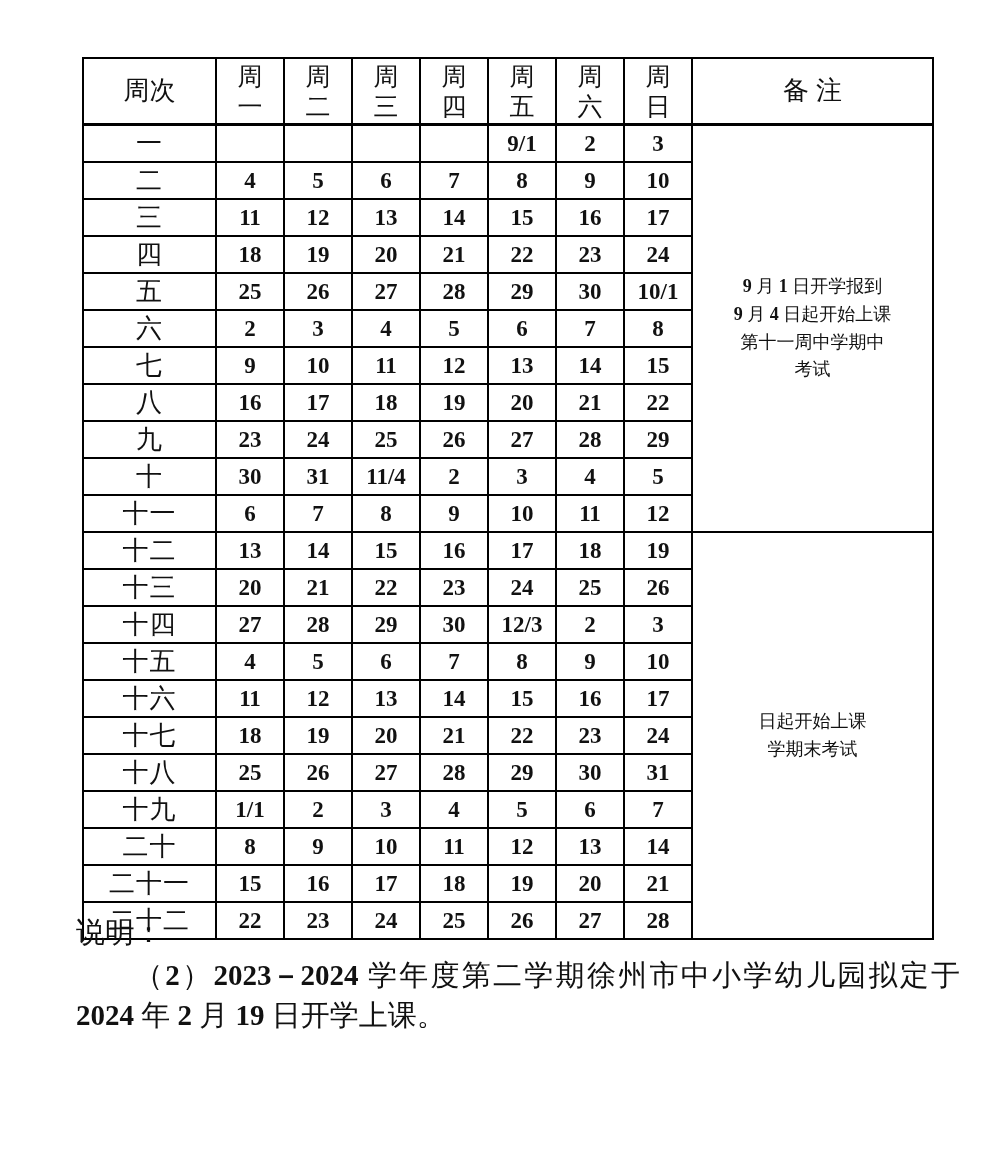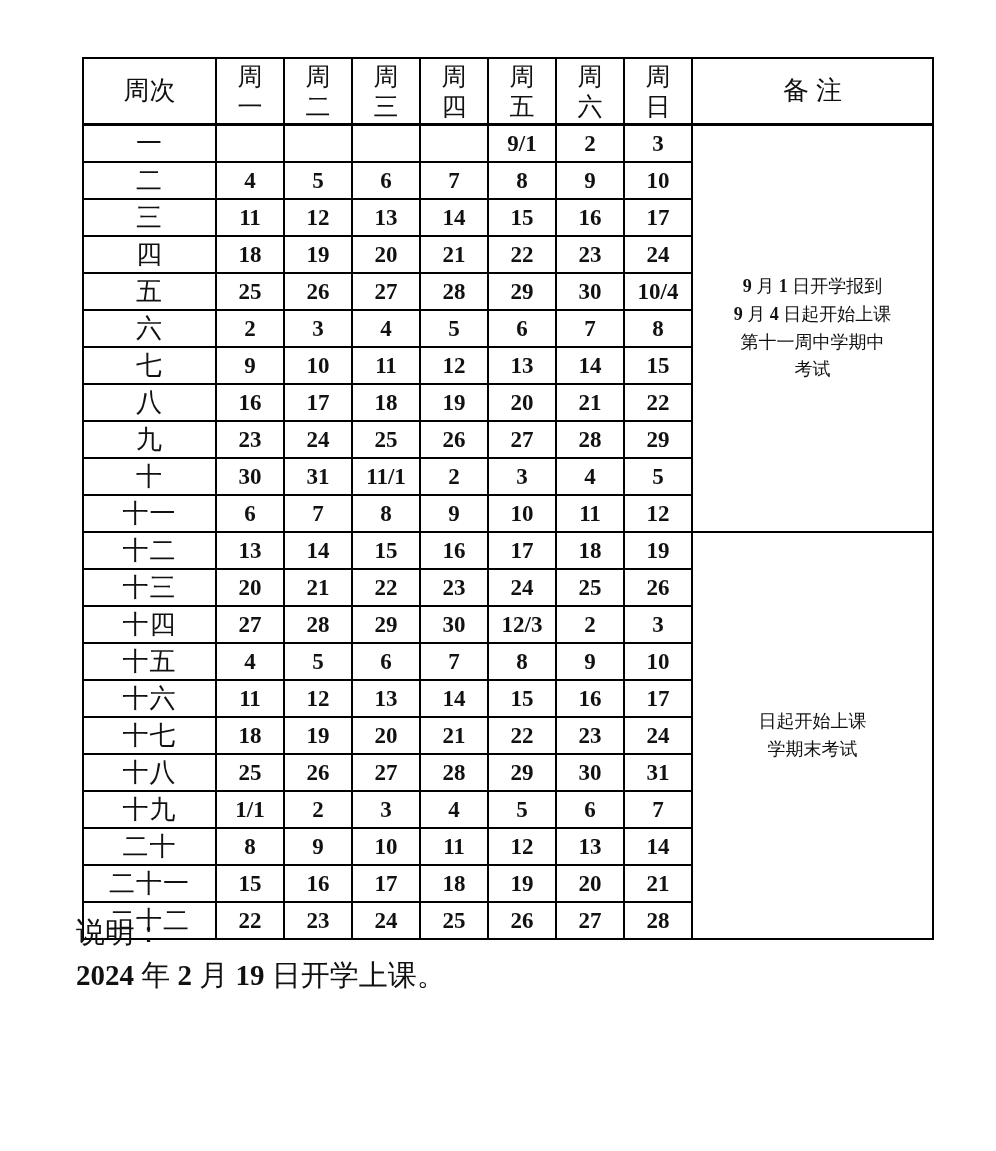--- a/index.html
+++ b/index.html
@@ -179,7 +179,7 @@
           <td class="day-cell">28</td>
           <td class="day-cell">29</td>
           <td class="day-cell">30</td>
-          <td class="day-cell">10/4</td>
+          <td class="day-cell">10/1</td>
         </tr>
         <tr>
           <td class="week-label-cell">六</td>

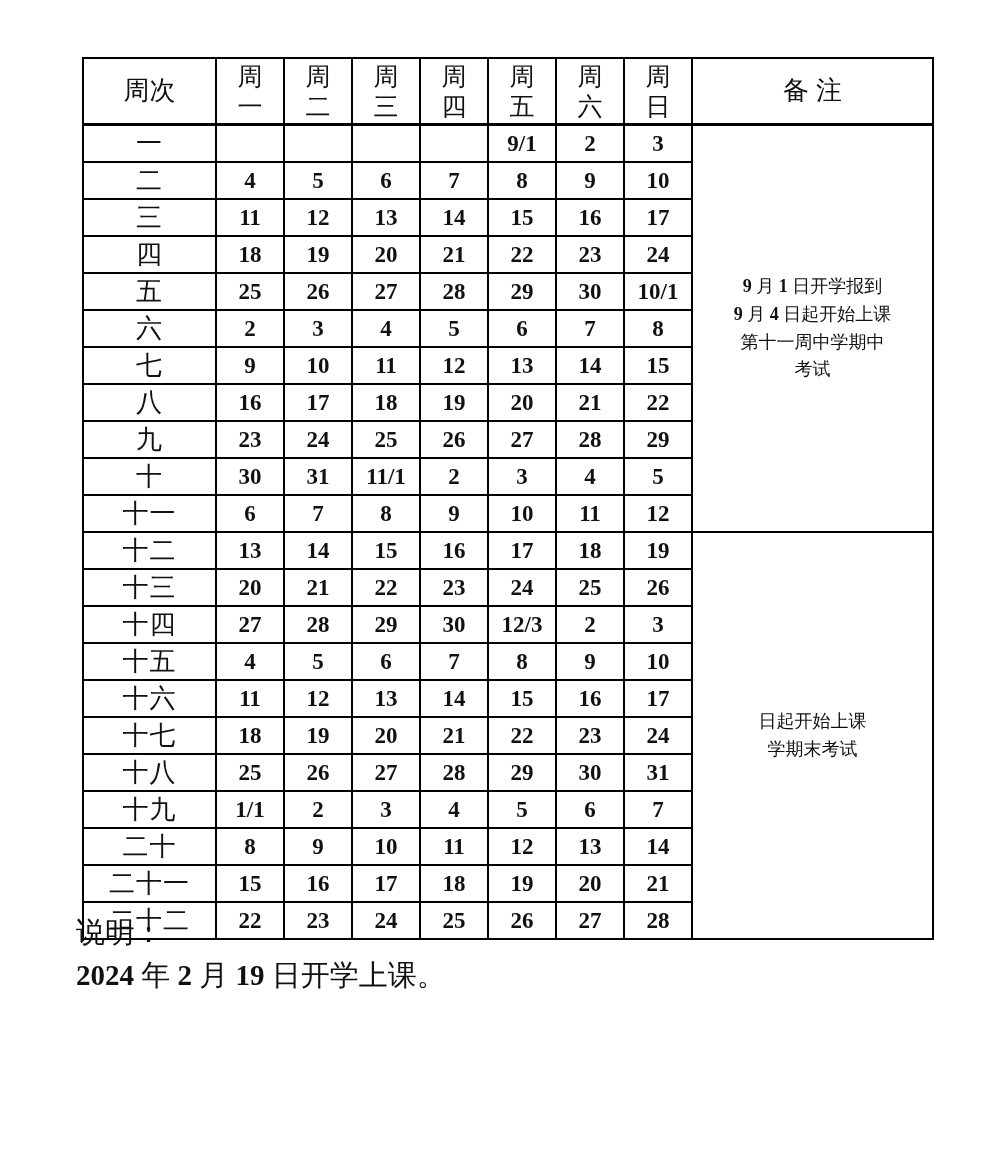--- a/index.html
+++ b/index.html
@@ -225,7 +225,7 @@
           <td class="week-label-cell">十</td>
           <td class="day-cell">30</td>
           <td class="day-cell">31</td>
-          <td class="day-cell">11/1</td>
+          <td class="day-cell">11/4</td>
           <td class="day-cell">2</td>
           <td class="day-cell">3</td>
           <td class="day-cell">4</td>

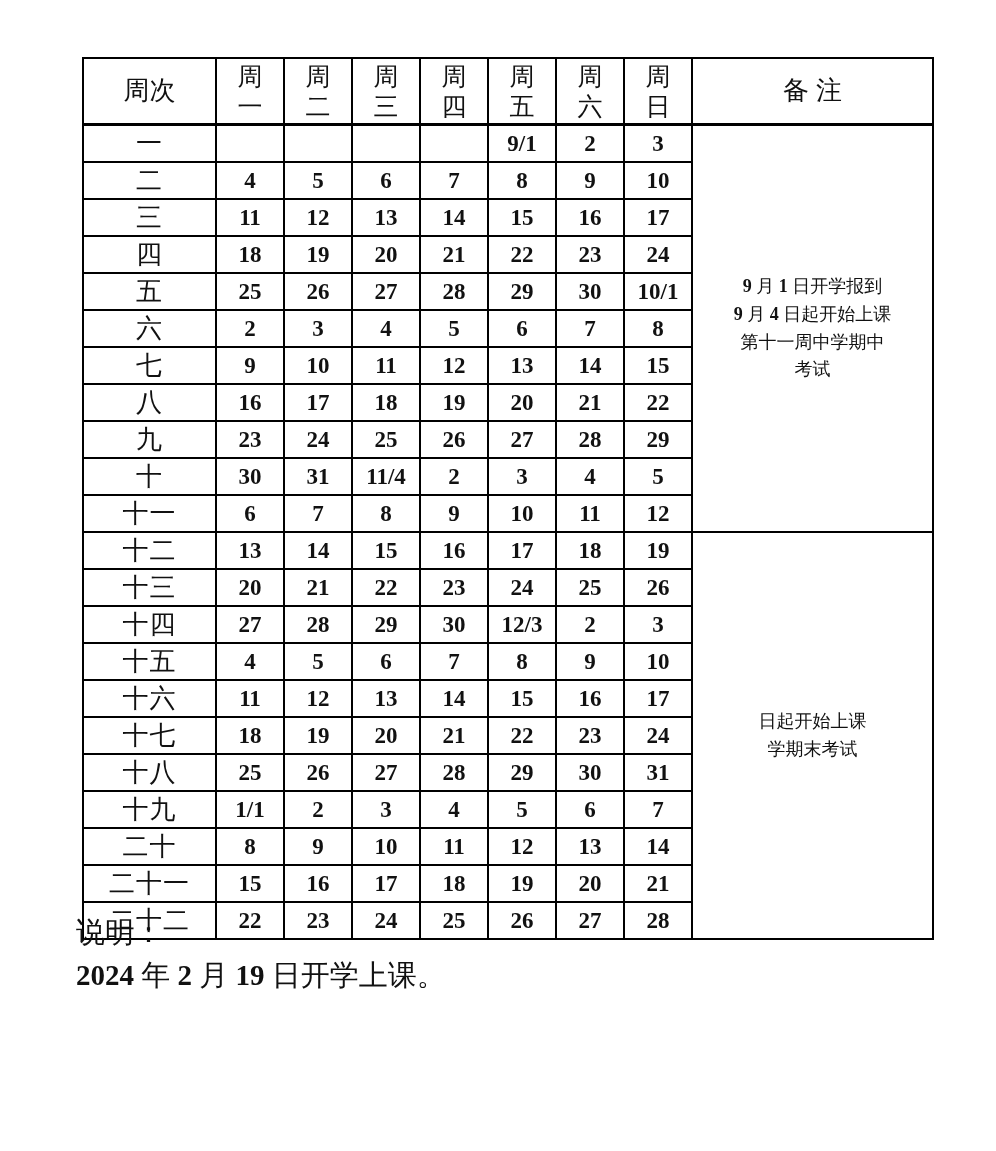--- a/index.html
+++ b/index.html
@@ -362,6 +362,7 @@
     <div class="notes-heading">说明：</div>
 
       <div class="note-item">
+        <div class="note-line first">（<span class="num">2</span>）<span class="num">2023－2024</span> 学年度第二学期徐州市中小学幼儿园拟定于</div>
         <div class="note-line"><span class="num">2024</span> 年 <span class="num">2</span> 月 <span class="num">19</span> 日开学上课。</div>
       </div>
     </div>

